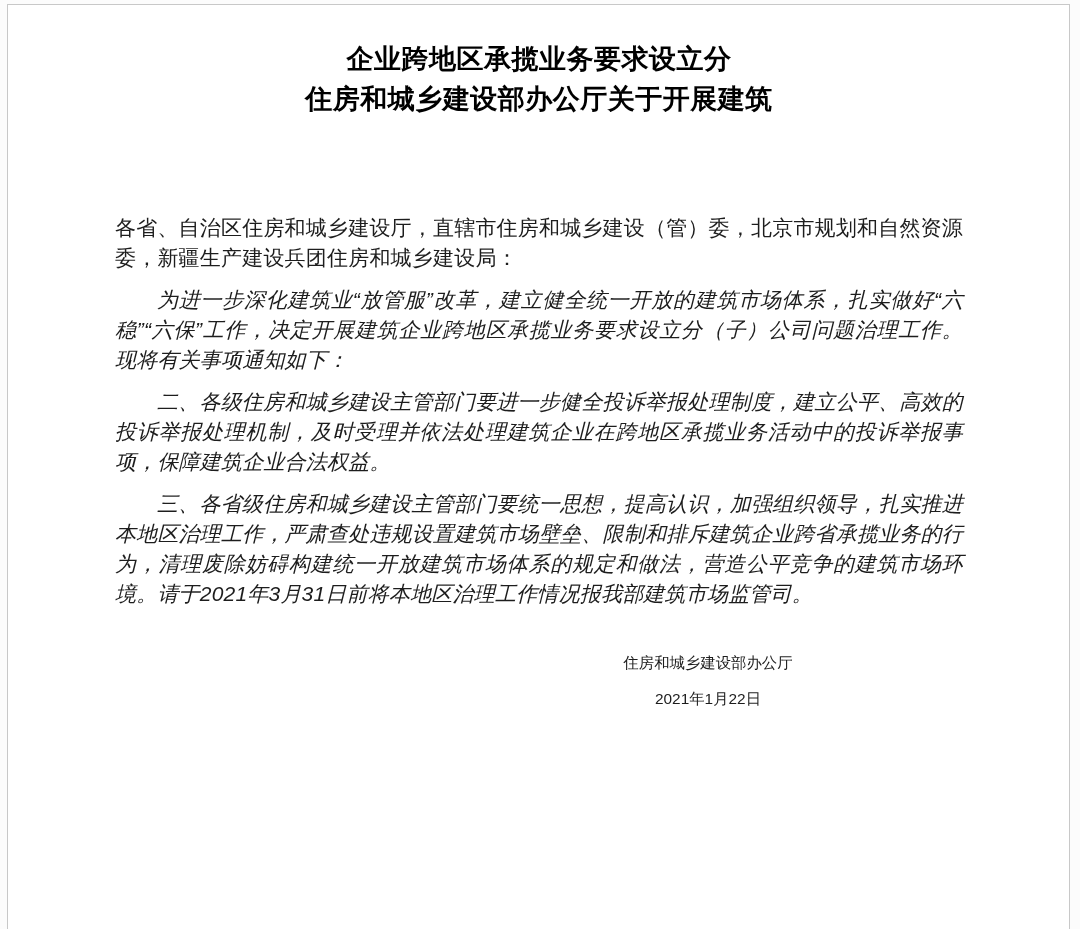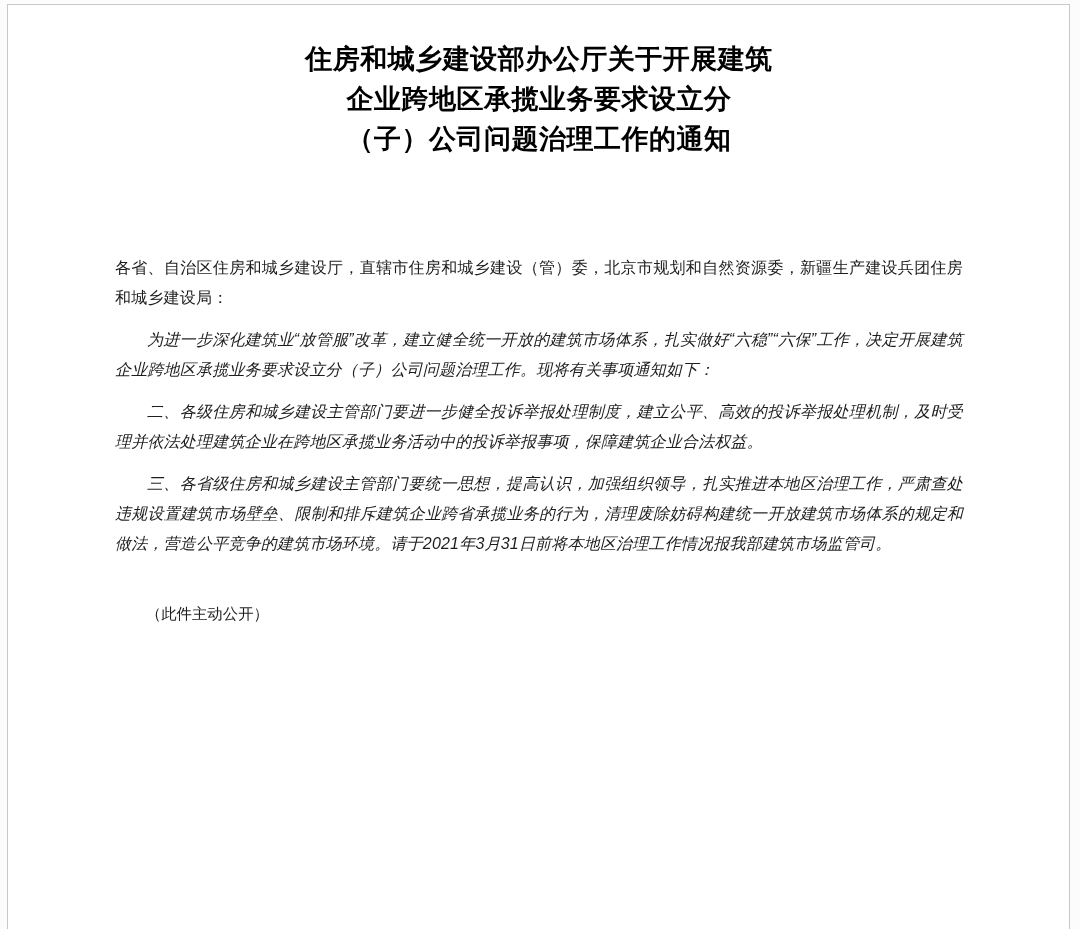--- a/index.html
+++ b/index.html
@@ -81,8 +81,8 @@
   <div class="content">
 
     <h1 class="doc-title">
+      <span class="title-line">企业跨地区承揽业务要求设立分</span>
       <span class="title-line">住房和城乡建设部办公厅关于开展建筑</span>
-      <span class="title-line">企业跨地区承揽业务要求设立分</span>
       <span class="title-line">（子）公司问题治理工作的通知</span>
     </h1>
 

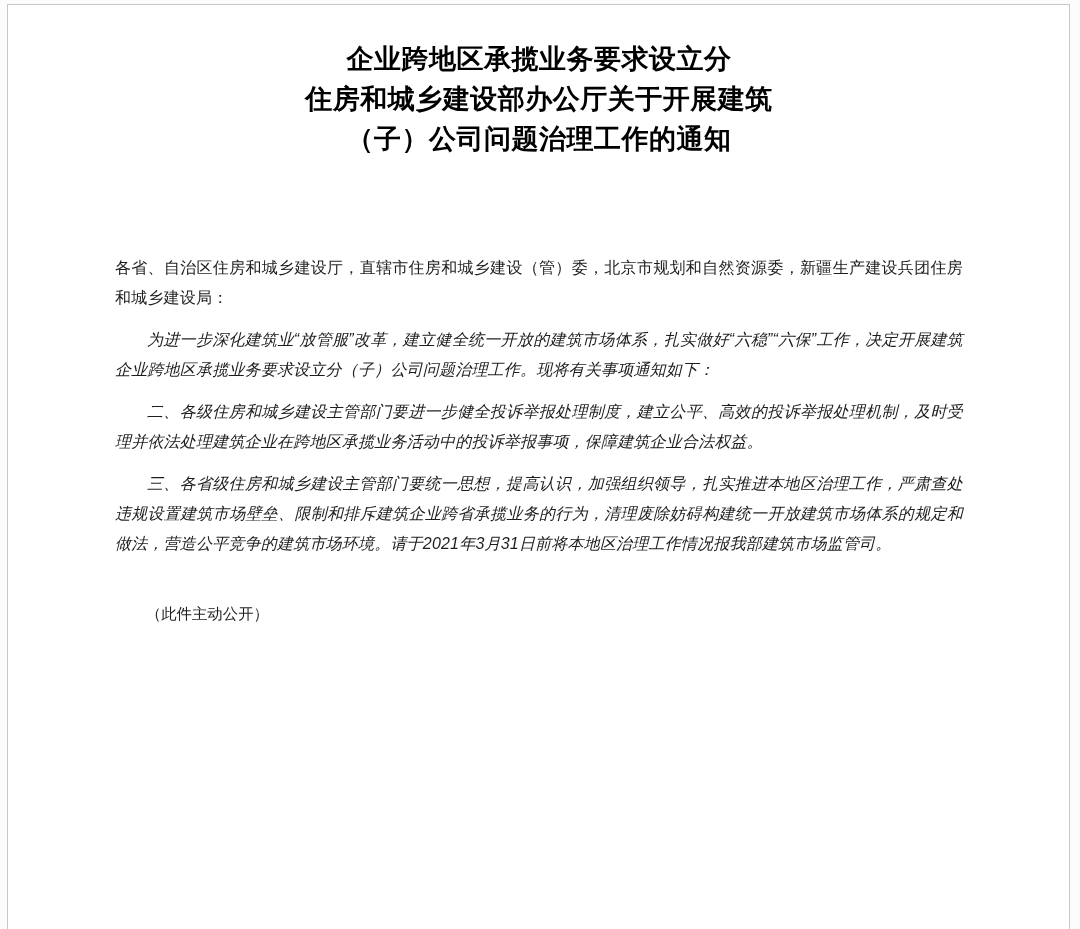--- a/index.html
+++ b/index.html
@@ -83,7 +83,6 @@
     <h1 class="doc-title">
       <span class="title-line">企业跨地区承揽业务要求设立分</span>
       <span class="title-line">住房和城乡建设部办公厅关于开展建筑</span>
-      <span class="title-line">（子）公司问题治理工作的通知</span>
     </h1>
 
     <div class="body-text">

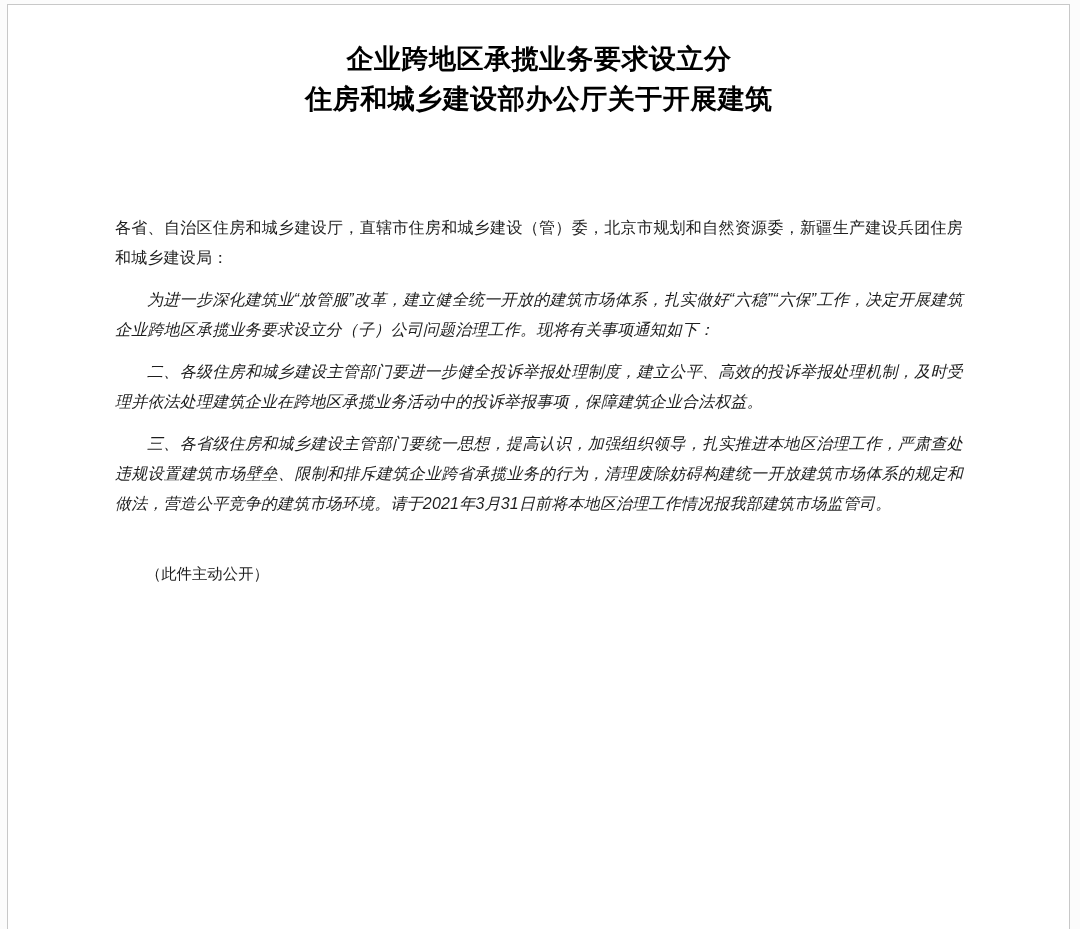--- a/index.html
+++ b/index.html
@@ -40,7 +40,7 @@
   }
   .body-text p {
     margin: 12px 0 6px 0;
-    font-size: 16px;
+    font-size: 21px;
     line-height: 30px;
     color: #1d1d1d;
     text-align: justify;

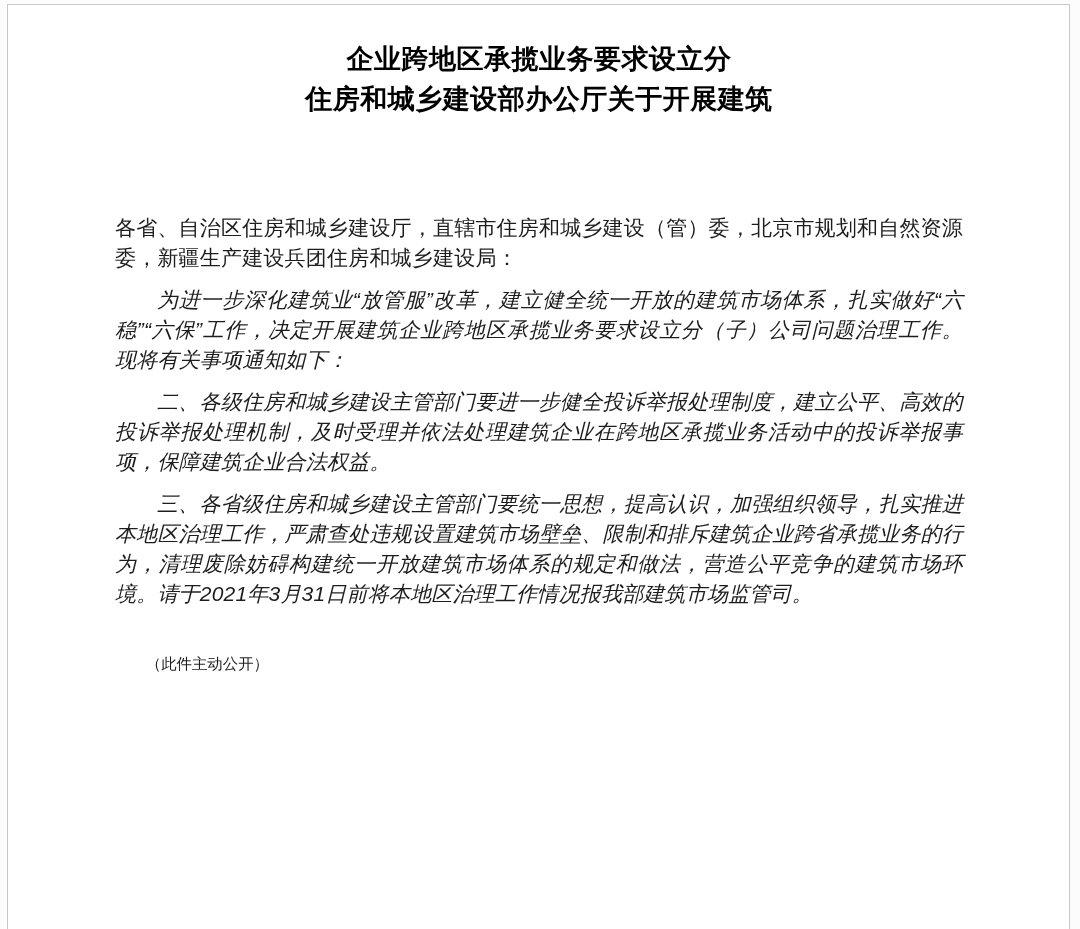--- a/index.html
+++ b/index.html
@@ -92,6 +92,10 @@
       <p class="para">三、各省级住房和城乡建设主管部门要统一思想，提高认识，加强组织领导，扎实推进本地区治理工作，严肃查处违规设置建筑市场壁垒、限制和排斥建筑企业跨省承揽业务的行为，清理废除妨碍构建统一开放建筑市场体系的规定和做法，营造公平竞争的建筑市场环境。请于2021年3月31日前将本地区治理工作情况报我部建筑市场监管司。</p>
     </div>
 
+    <div class="sign-block">
+      <p>住房和城乡建设部办公厅</p>
+      <p>2021年1月22日</p>
+    </div>
 
     <p class="footer-note">（此件主动公开）</p>
 

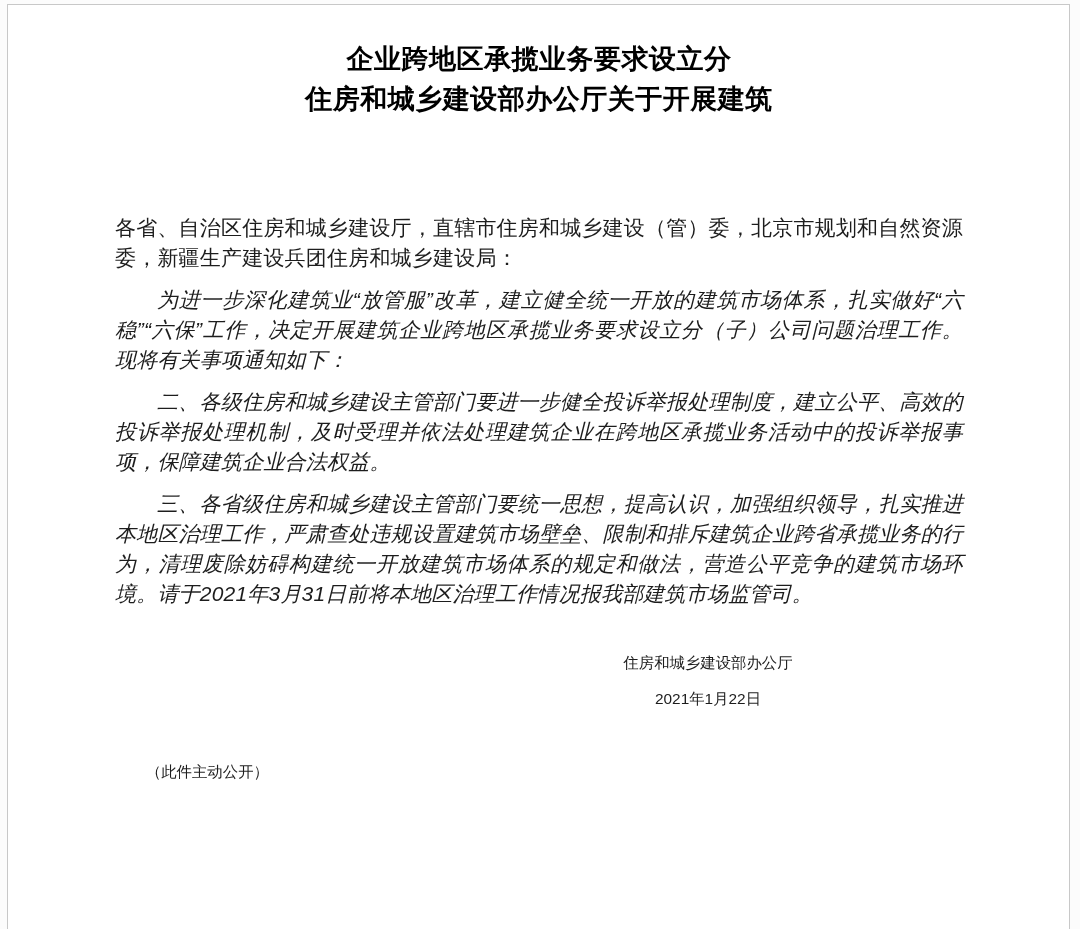--- a/index.html
+++ b/index.html
@@ -97,7 +97,6 @@
       <p>2021年1月22日</p>
     </div>
 
-    <p class="footer-note">（此件主动公开）</p>
 
   </div>
 </div>

